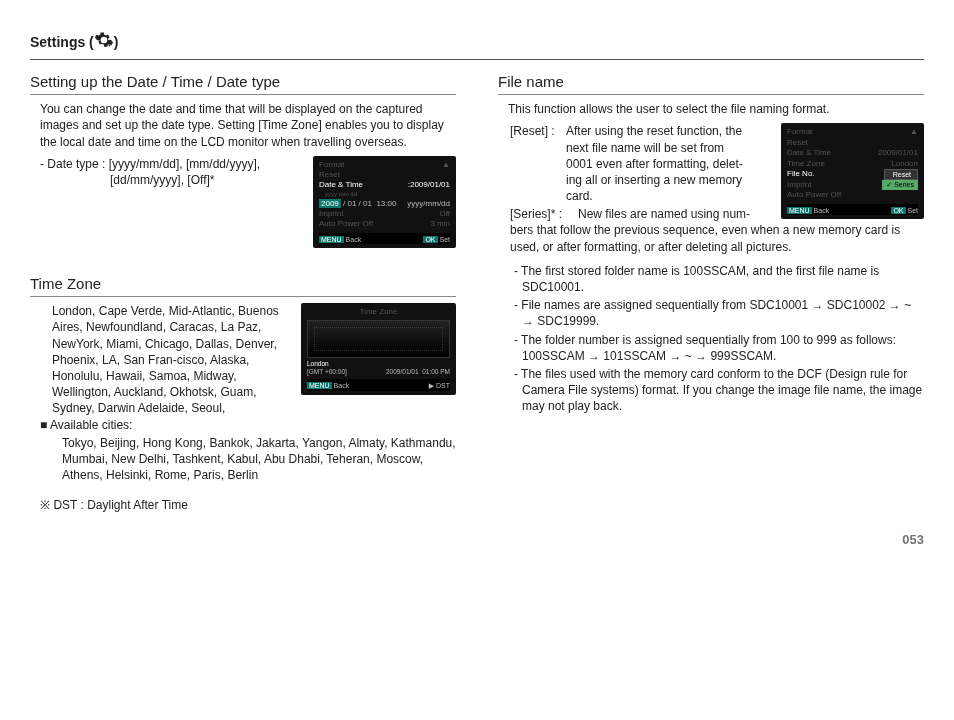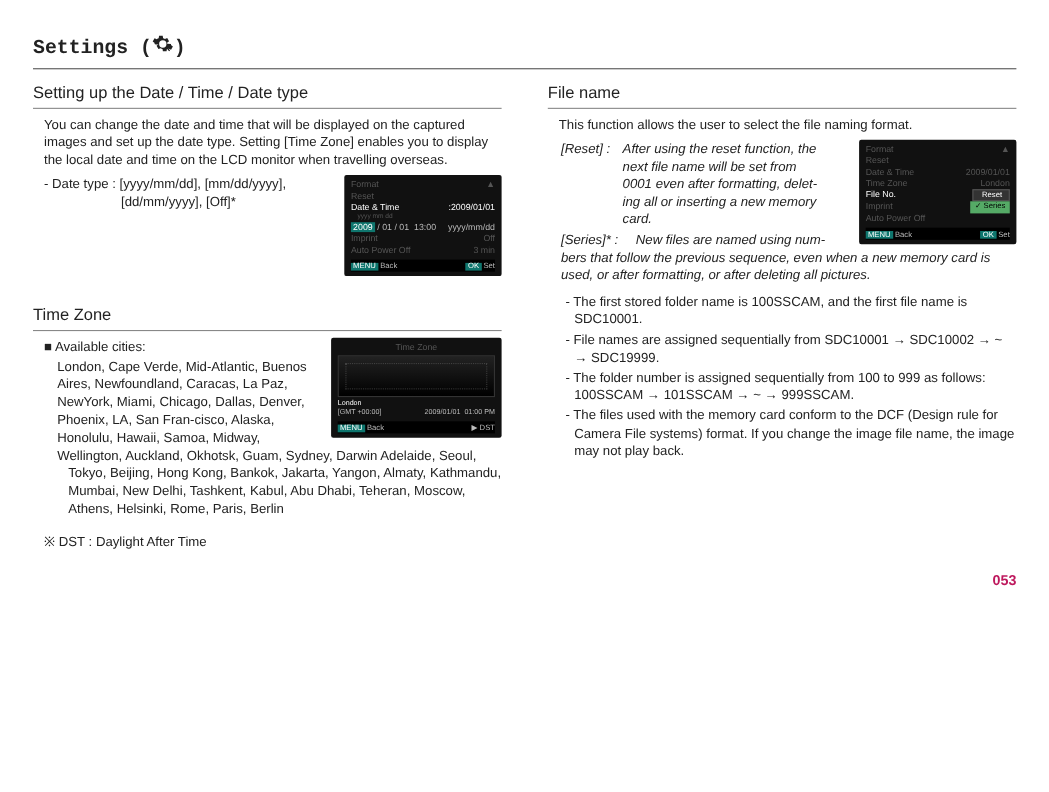--- a/index.html
+++ b/index.html
@@ -15,13 +15,12 @@
     background: #fff;
   }
   h1 {
-    font-size: 18px;
+    font-size: 14px;
     font-weight: bold;
     margin: 0 0 4px 0;
     display: flex;
     align-items: center;
     gap: 0;
-    font-family: Liberation Mono, monospace;
   }
   .hr-main { border: none; border-top: 1.5px solid #555; margin: 2px 0 12px 0; }
   .cols { display: flex; gap: 42px; }

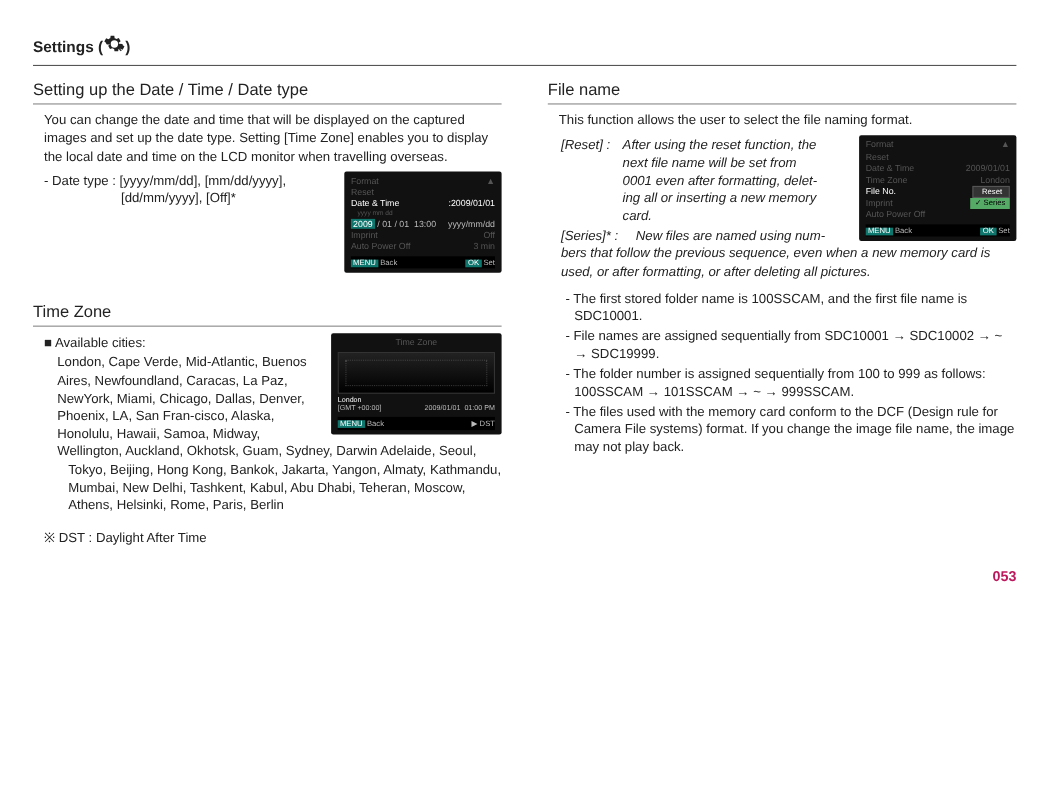--- a/index.html
+++ b/index.html
@@ -184,7 +184,7 @@
         </div>
       </div>
 
-      <div style="padding-left:12px;font-style:italic;">
+      <div style="padding-left:12px;">
         <p style="margin:2px 0;">
           <span style="display:inline-block;width:56px;vertical-align:top;">[Reset]  :</span><span style="display:inline-block;width:180px;vertical-align:top;">After using the reset function, the next file name will be set from 0001 even after formatting, delet-ing all or inserting a new memory card.</span>
         </p>

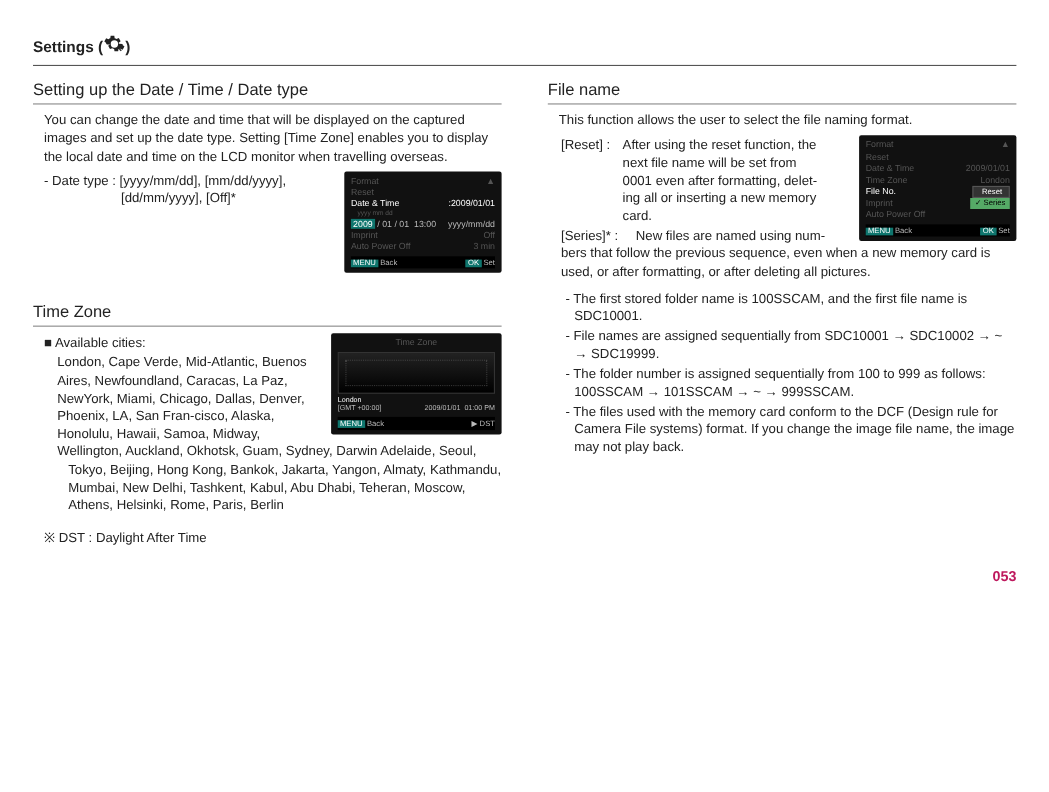--- a/index.html
+++ b/index.html
@@ -133,8 +133,8 @@
           <span>▶ <span>DST</span></span>
         </div>
       </div>
+      <p style="margin:0 0 0 12px;">London, Cape Verde, Mid-Atlantic, Buenos Aires, Newfoundland, Caracas, La Paz, NewYork, Miami, Chicago, Dallas, Denver, Phoenix, LA, San Fran-cisco, Alaska, Honolulu, Hawaii, Samoa, Midway, Wellington, Auckland, Okhotsk, Guam, Sydney, Darwin Adelaide, Seoul,</p>
       <p style="margin:0 0 2px 0;">■ Available cities:</p>
-      <p style="margin:0 0 0 12px;">London, Cape Verde, Mid-Atlantic, Buenos Aires, Newfoundland, Caracas, La Paz, NewYork, Miami, Chicago, Dallas, Denver, Phoenix, LA, San Fran-cisco, Alaska, Honolulu, Hawaii, Samoa, Midway, Wellington, Auckland, Okhotsk, Guam, Sydney, Darwin Adelaide, Seoul,</p>
     </div>
     <p class="indent" style="margin:0 0 0 22px;">Tokyo, Beijing, Hong Kong, Bankok, Jakarta, Yangon, Almaty, Kathmandu, Mumbai, New Delhi, Tashkent, Kabul, Abu Dhabi, Teheran, Moscow, Athens, Helsinki, Rome, Paris, Berlin</p>
 

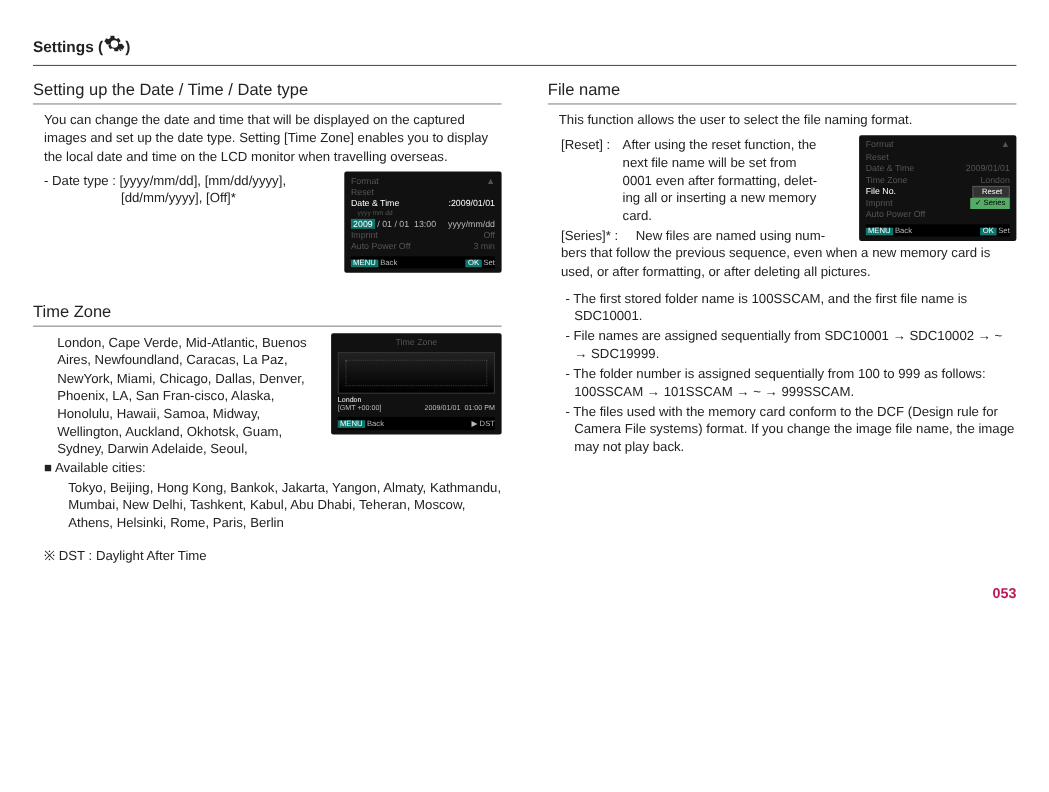--- a/index.html
+++ b/index.html
@@ -53,7 +53,7 @@
   .lcd .map { height:38px; background:linear-gradient(#222,#000); border:1px solid #333; margin:2px 0; position:relative;}
   .lcd .map::before{content:"";position:absolute;inset:6px;border:1px dotted rgba(120,120,120,.4);}
   .clearfix::after { content:""; display:block; clear:both; }
-  .page-num { text-align: right; font-weight: bold; color:#be185d; font-size:13px; margin-top:14px;}
+  .page-num { text-align: right; font-weight: bold; color:#737373; font-size:13px; margin-top:14px;}
   .gear { display:inline-block; vertical-align:middle; }
 </style>
 </head>

